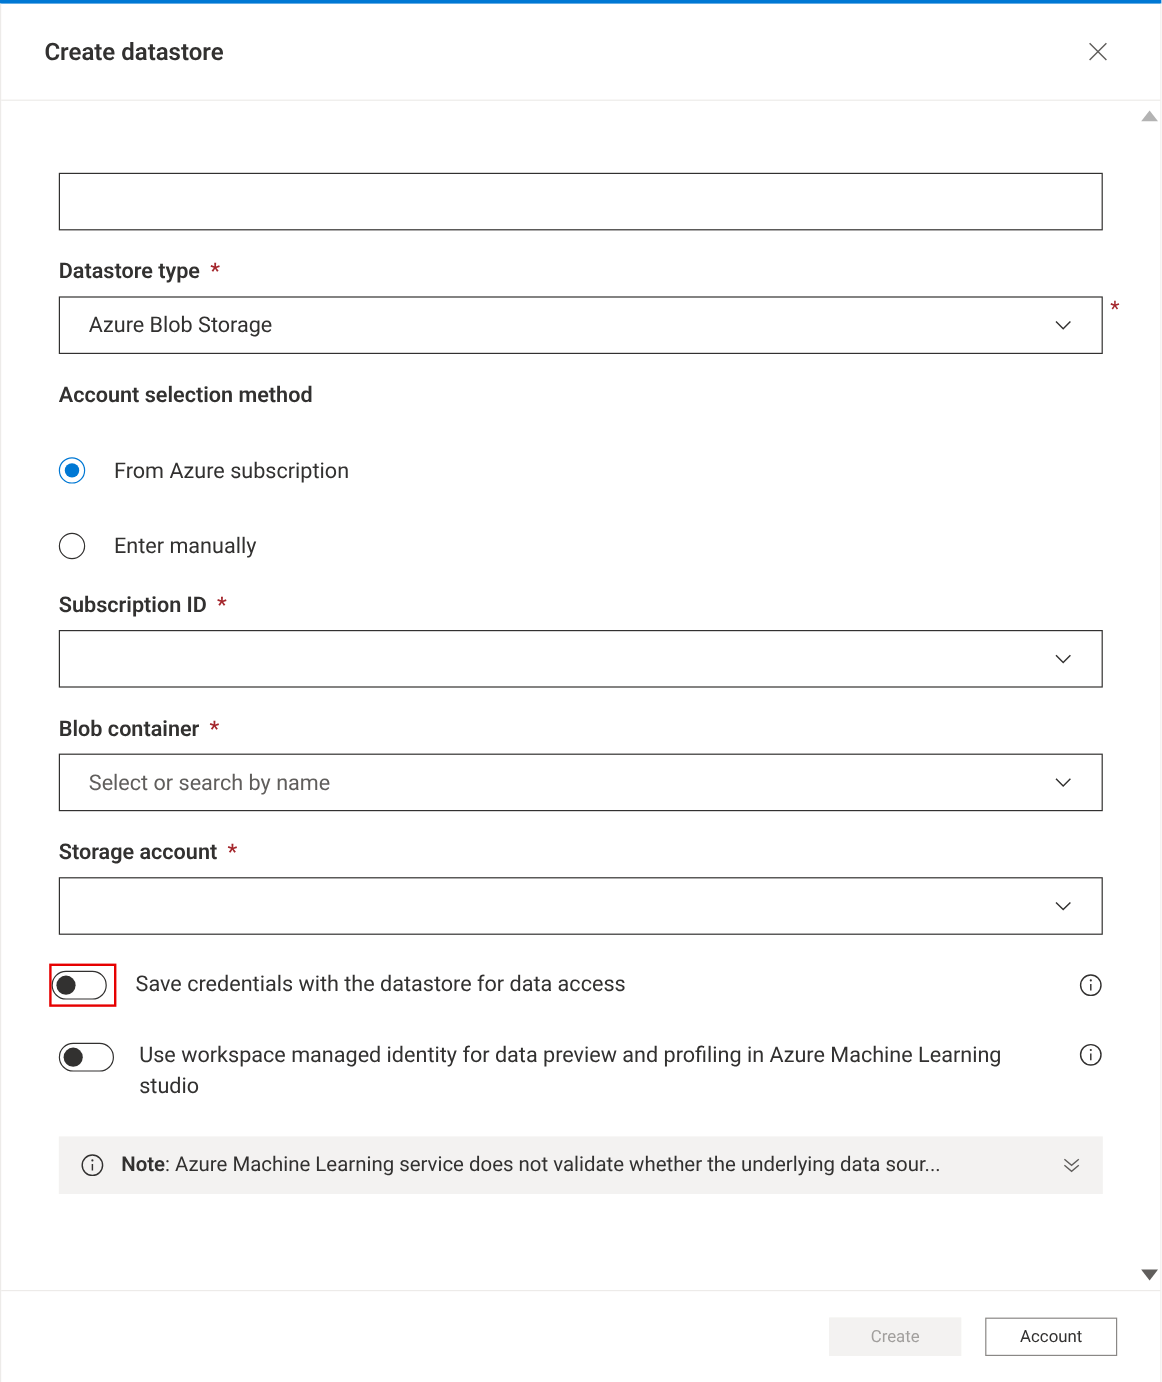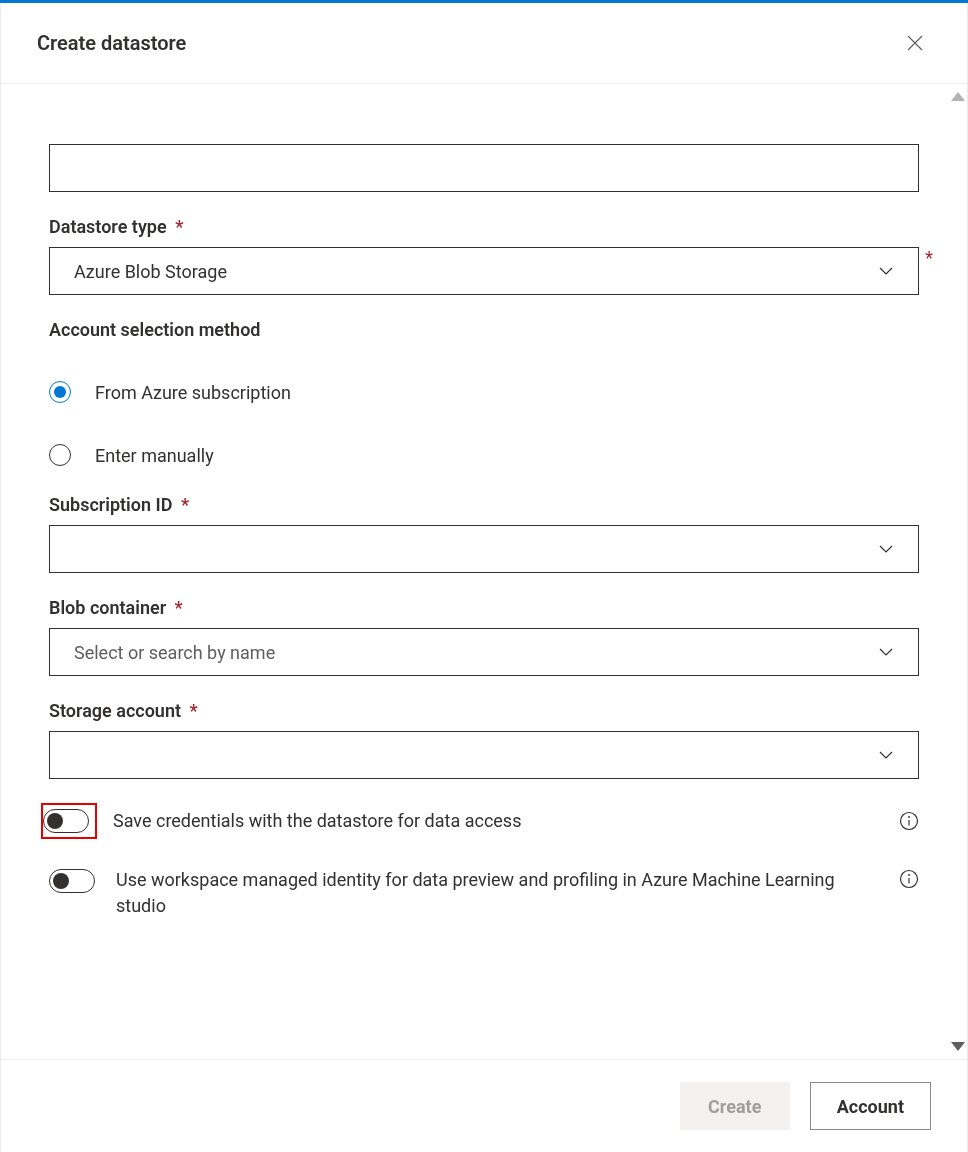--- a/index.html
+++ b/index.html
@@ -313,6 +313,20 @@
         </svg>
       </div>
 
+      <div class="message-bar">
+        <svg class="info-icon" viewBox="0 0 20 20" fill="none" stroke="currentColor" stroke-width="1.2">
+          <circle cx="10" cy="10" r="8.5"></circle>
+          <circle cx="10" cy="6" r="0.9" fill="currentColor" stroke="none"></circle>
+          <path d="M10 9 V14.5"></path>
+        </svg>
+        <span class="msg-text">
+          <b>Note</b><span>: Azure Machine Learning service does not validate whether the underlying data sour...</span>
+        </span>
+        <svg class="expand-chev" viewBox="0 0 16 16" fill="none" stroke="currentColor" stroke-width="1.2">
+          <path d="M2 3 L8 8 L14 3"></path>
+          <path d="M2 8 L8 13 L14 8"></path>
+        </svg>
+      </div>
 
     </div>
   </div>

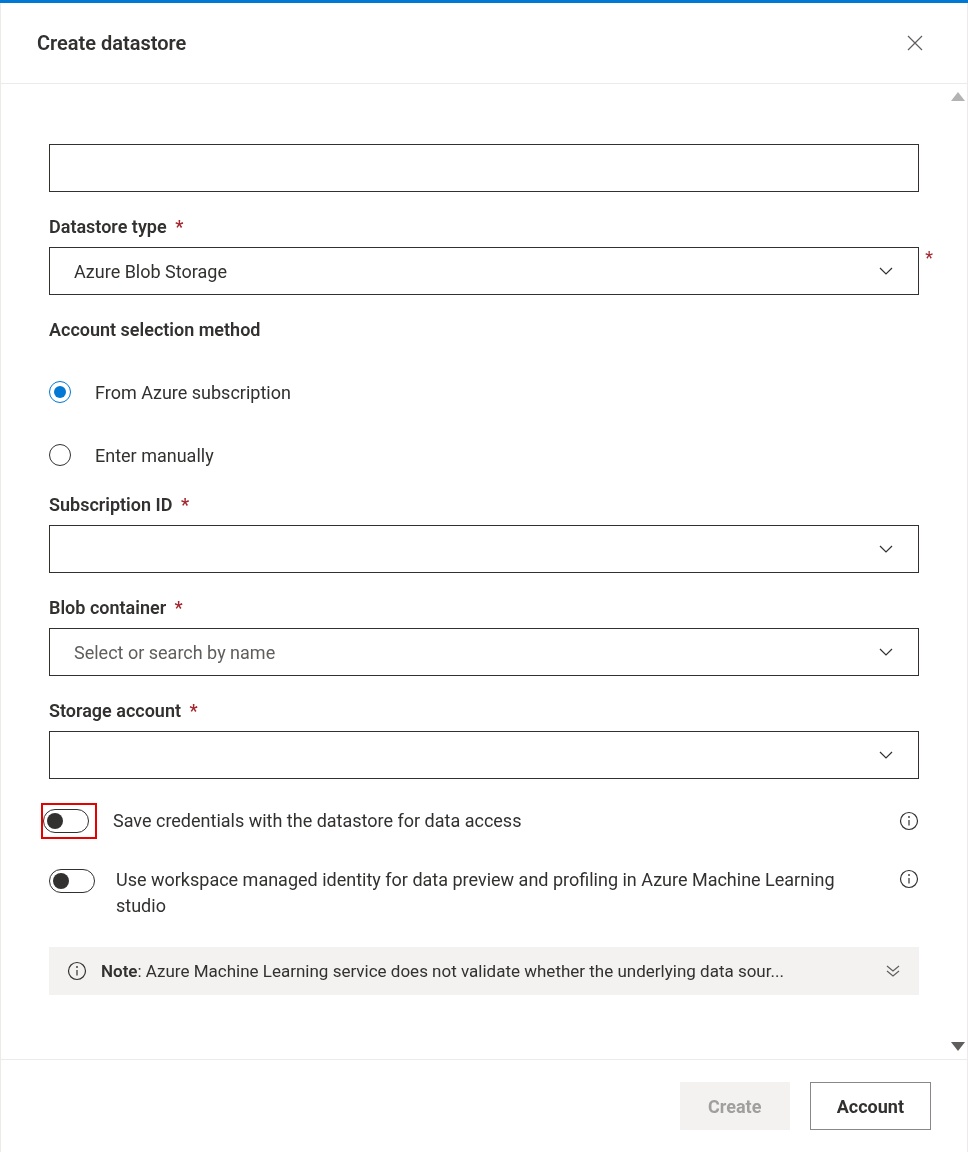--- a/index.html
+++ b/index.html
@@ -176,11 +176,11 @@
     gap: 20px;
   }
   .btn {
-    height: 48px;
+    height: 32px;
     min-width: 110px;
     padding: 0 26px;
-    font-size: 18px;
-    font-weight: 700;
+    font-size: 14px;
+    font-weight: 400;
     font-family: inherit;
     cursor: pointer;
     border: 1px solid #8a8886;

